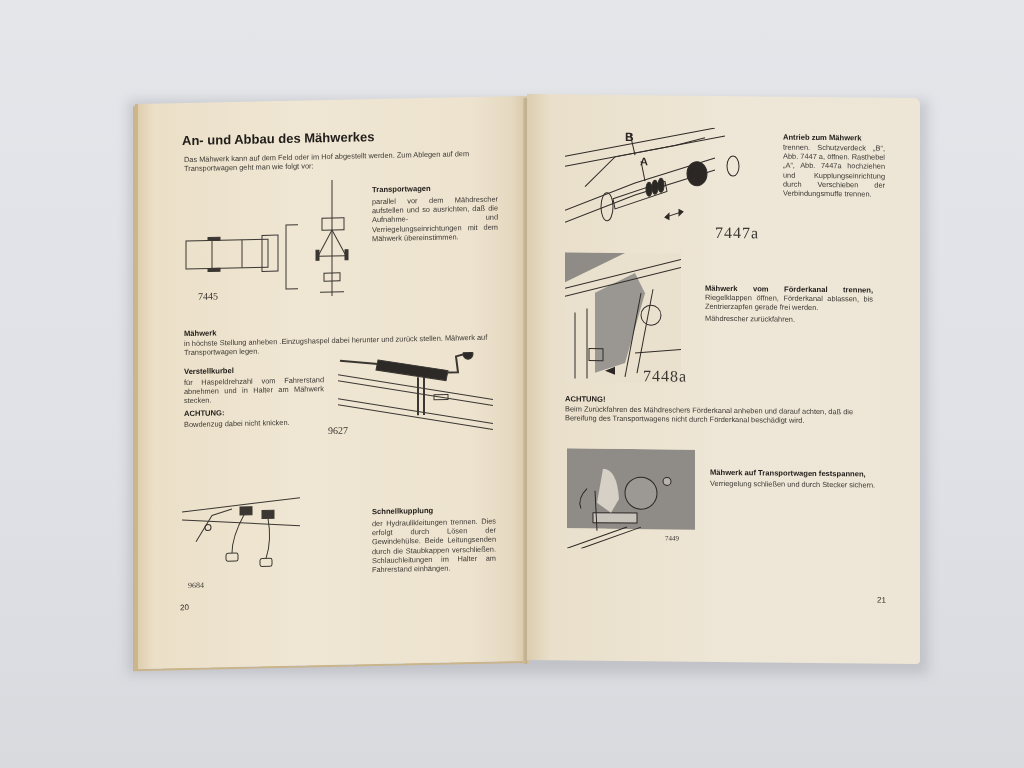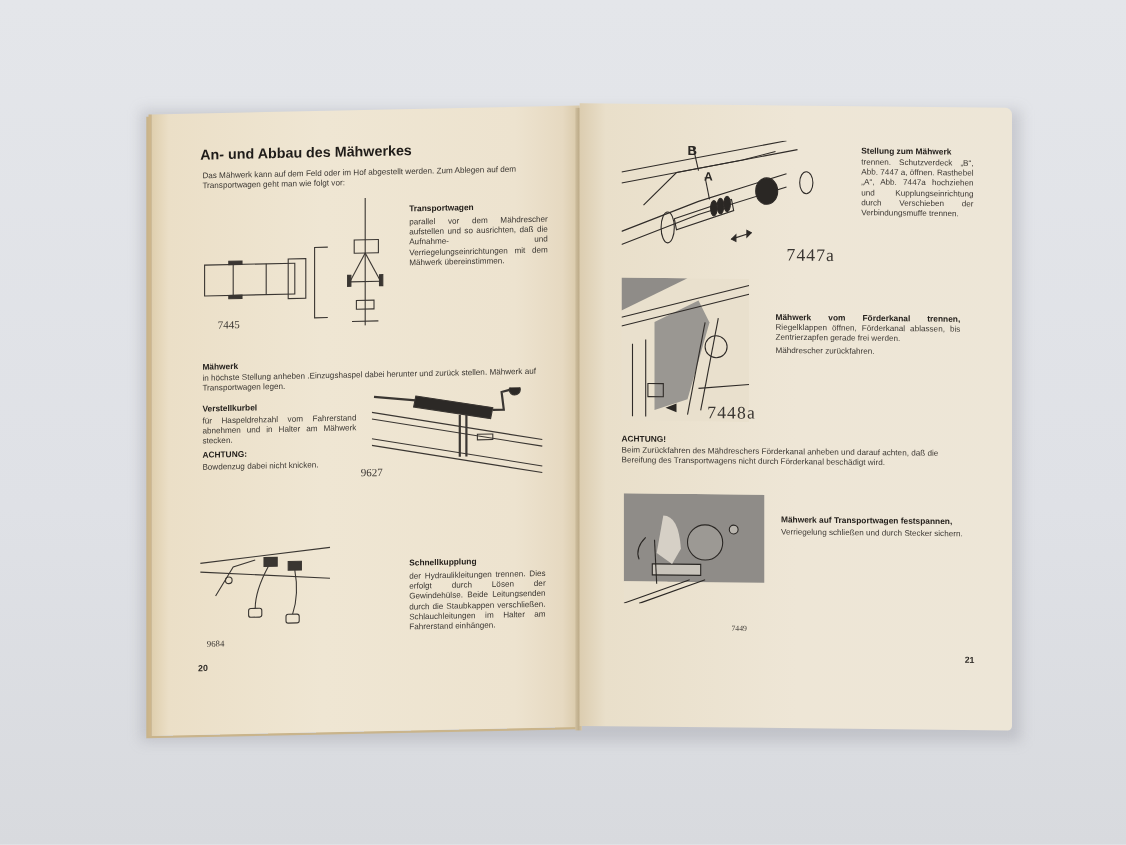--- a/index.html
+++ b/index.html
@@ -166,7 +166,7 @@
   <div class="abs" style="left:113px; top:60px; font-size:11px; font-weight:bold;">A</div>
   <div class="abs fig-label big" style="left:188px; top:128px;">7447a</div>
 
-  <div class="abs head-text" style="left:256px; top:36px;">Stellung zum Mähwerk</div>
+  <div class="abs head-text" style="left:256px; top:36px;">Antrieb zum Mähwerk</div>
   <div class="abs body-text just" style="left:256px; top:46px; width:102px;">trennen. Schutzverdeck „B“, Abb. 7447 a, öffnen. Rasthebel „A“, Abb. 7447a hochziehen und Kupplungseinrichtung durch Verschieben der Verbindungsmuffe trennen.</div>
 
   <div class="fig" style="left:38px; top:158px; width:116px; height:130px;">

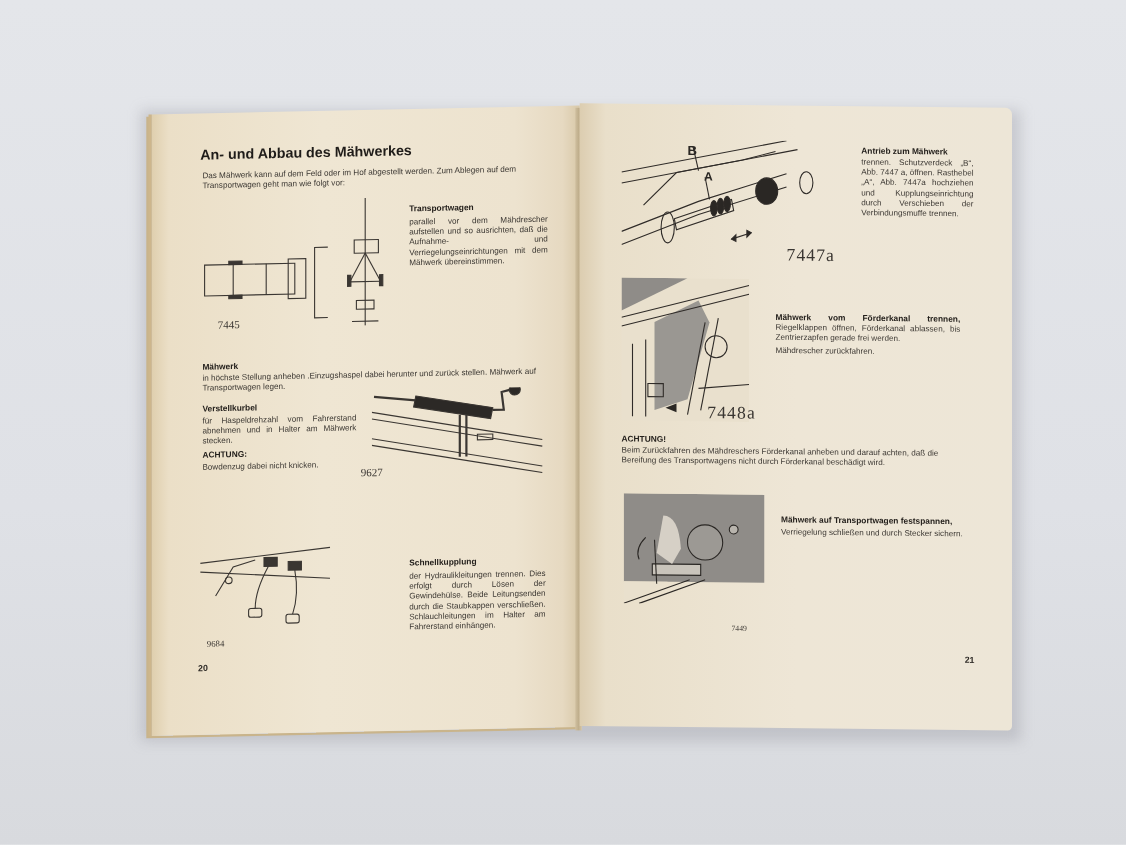--- a/index.html
+++ b/index.html
@@ -215,7 +215,7 @@
       <path d="M36 20 Q50 20 52 50 L44 64 L30 54 Z" fill="#d6d0c6"></path>
     </svg>
   </div>
-  <div class="abs fig-label" style="left:138px; top:472px; font-size:7px;text-align:right;">7449</div>
+  <div class="abs fig-label" style="left:138px; top:439px; font-size:7px;text-align:right;">7449</div>
 
   <div class="abs body-text just" style="left:183px; top:372px; width:168px;">
     <div class="head-text" style="margin-bottom:2px;">Mähwerk auf Transportwagen festspannen,</div>

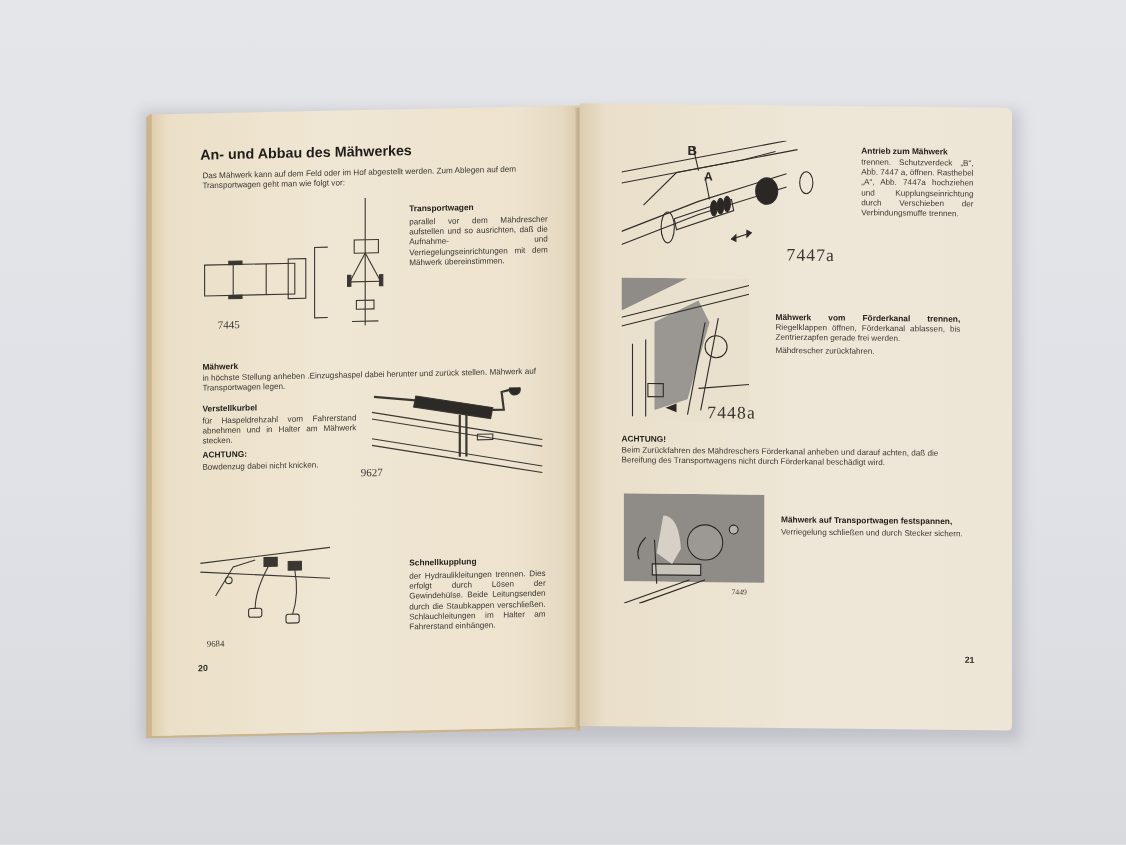--- a/index.html
+++ b/index.html
@@ -42,7 +42,7 @@
     .just { text-align: justify; }
     .fig-label { font-family: "Liberation Serif", serif; font-size: 10px; color: #3a3632; }
     .fig-label.big { font-size: 16px; letter-spacing: 1px; }
-    .page-num { font-size: 8px; font-weight: bold; color: #2e2a26; }
+    .page-num { font-size: 8px; font-weight: normal; color: #2e2a26; }
     .fig { position: absolute; }
     .fig svg { width: 100%; height: 100%; display: block; }
   </style>

